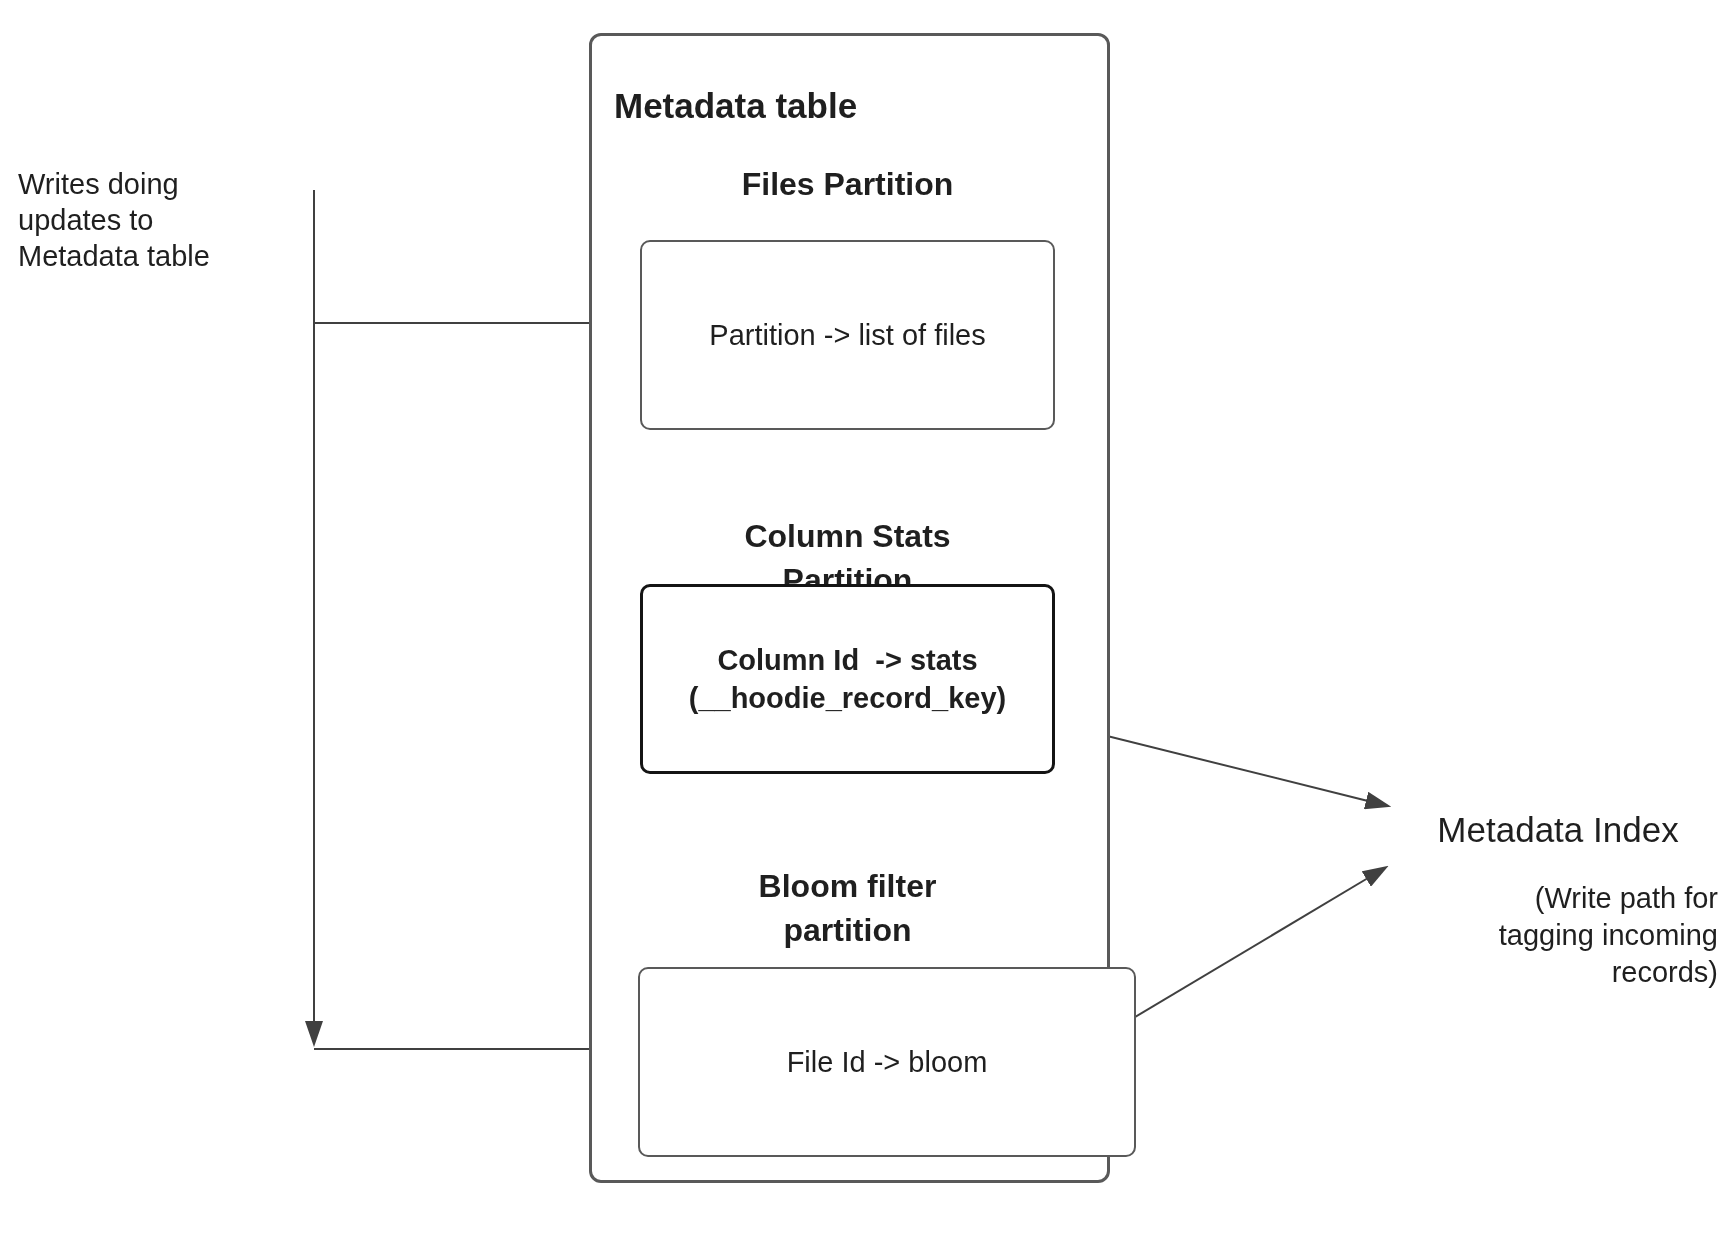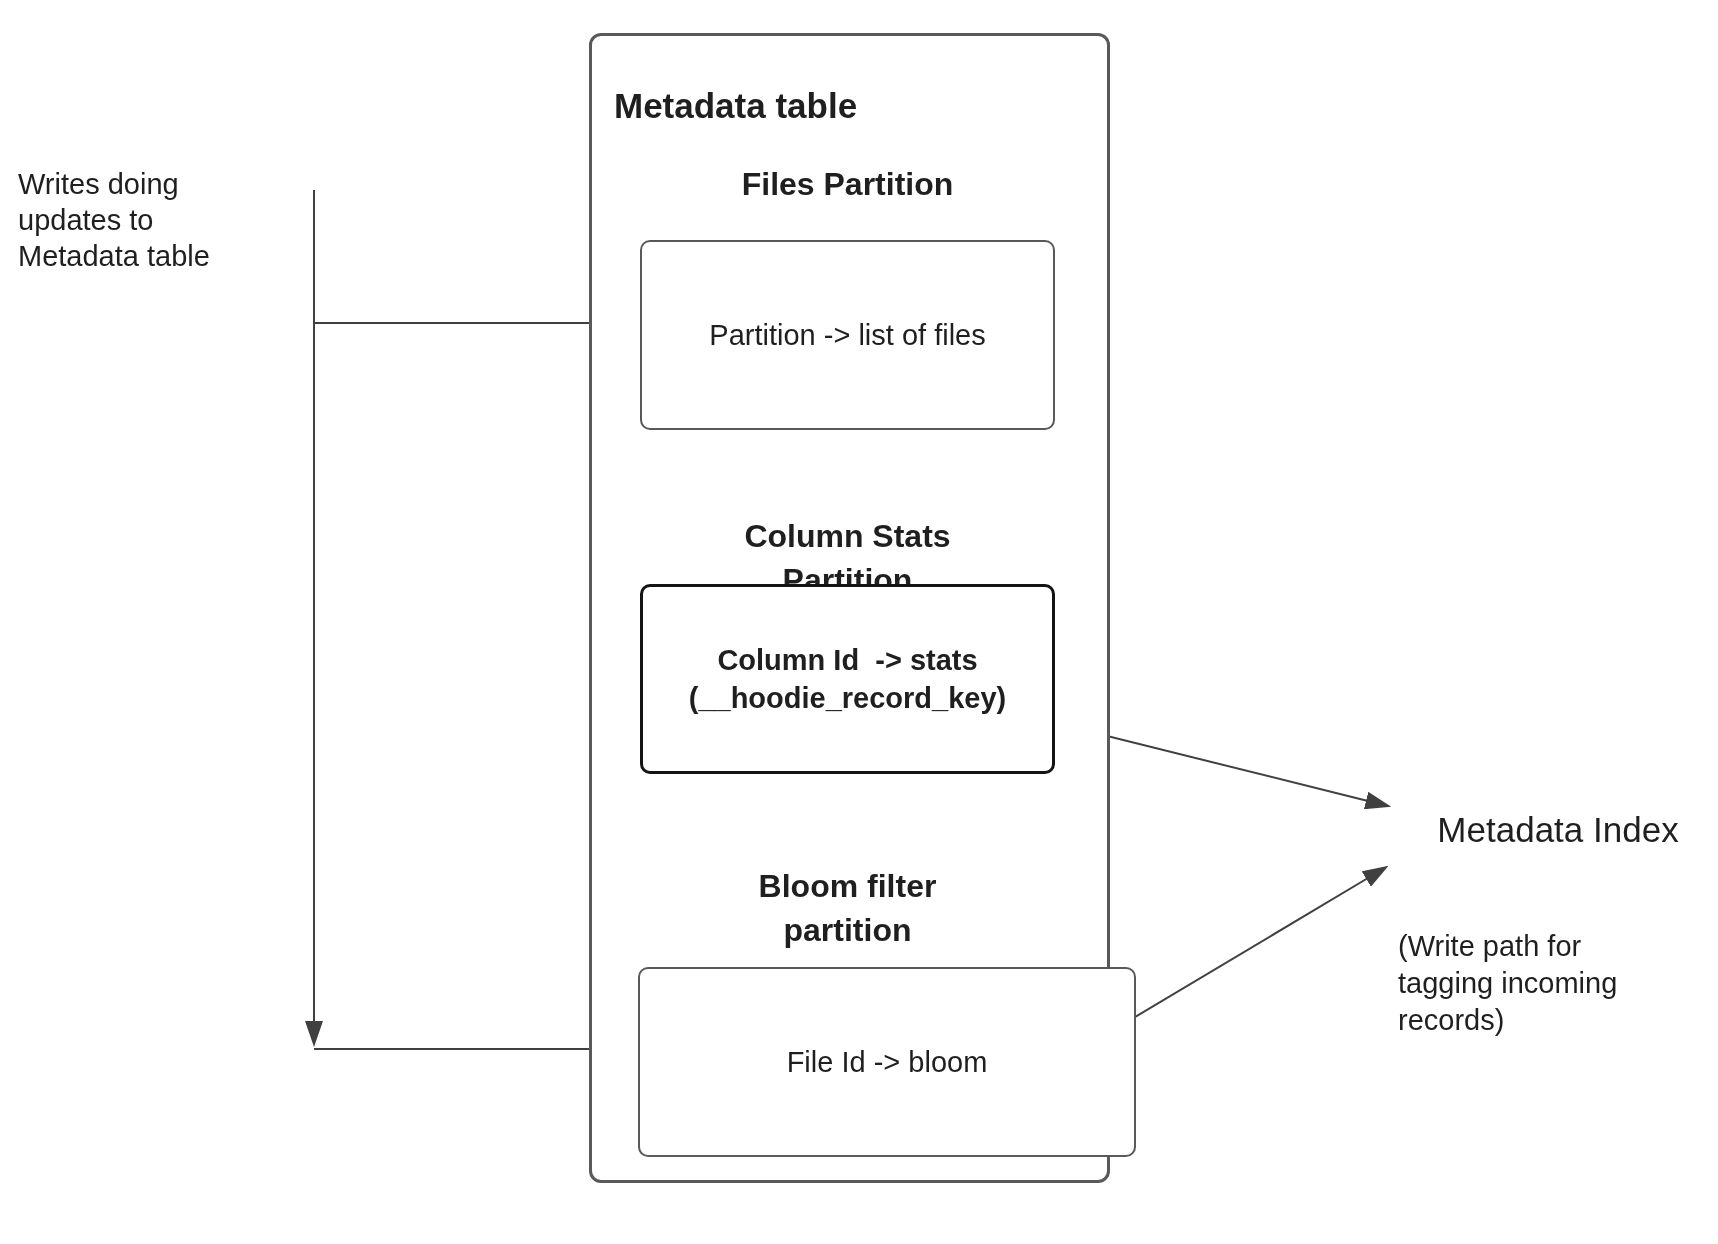--- a/index.html
+++ b/index.html
@@ -62,8 +62,8 @@
     font-size:35px;font-weight:normal;text-align:center;white-space:pre-wrap;
   }
   .index-sub{
-    position:absolute;left:1398px;top:928px;width:320px;
-    font-size:29px;line-height:37px;text-align:left;white-space:pre-wrap;
+    position:absolute;left:1398px;top:880px;width:320px;
+    font-size:29px;line-height:37px;text-align:right;white-space:pre-wrap;
   }
 </style>
 </head>

